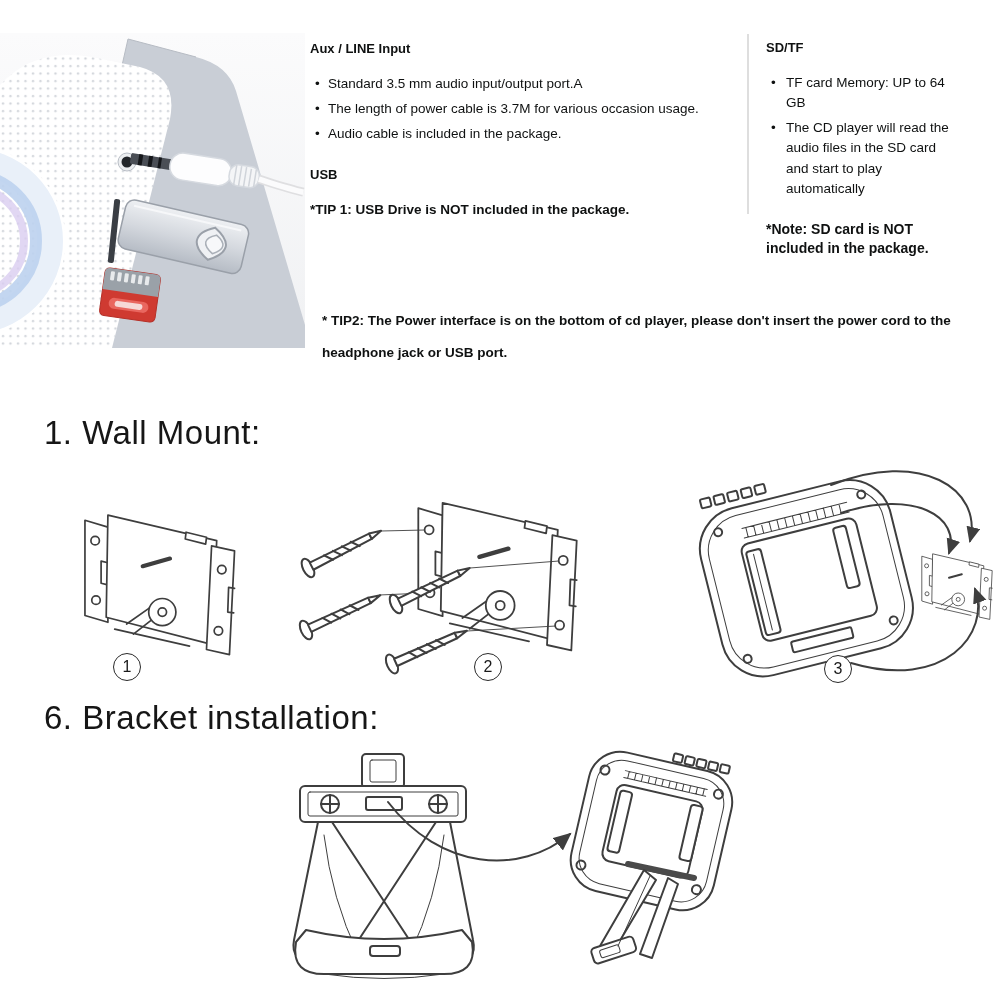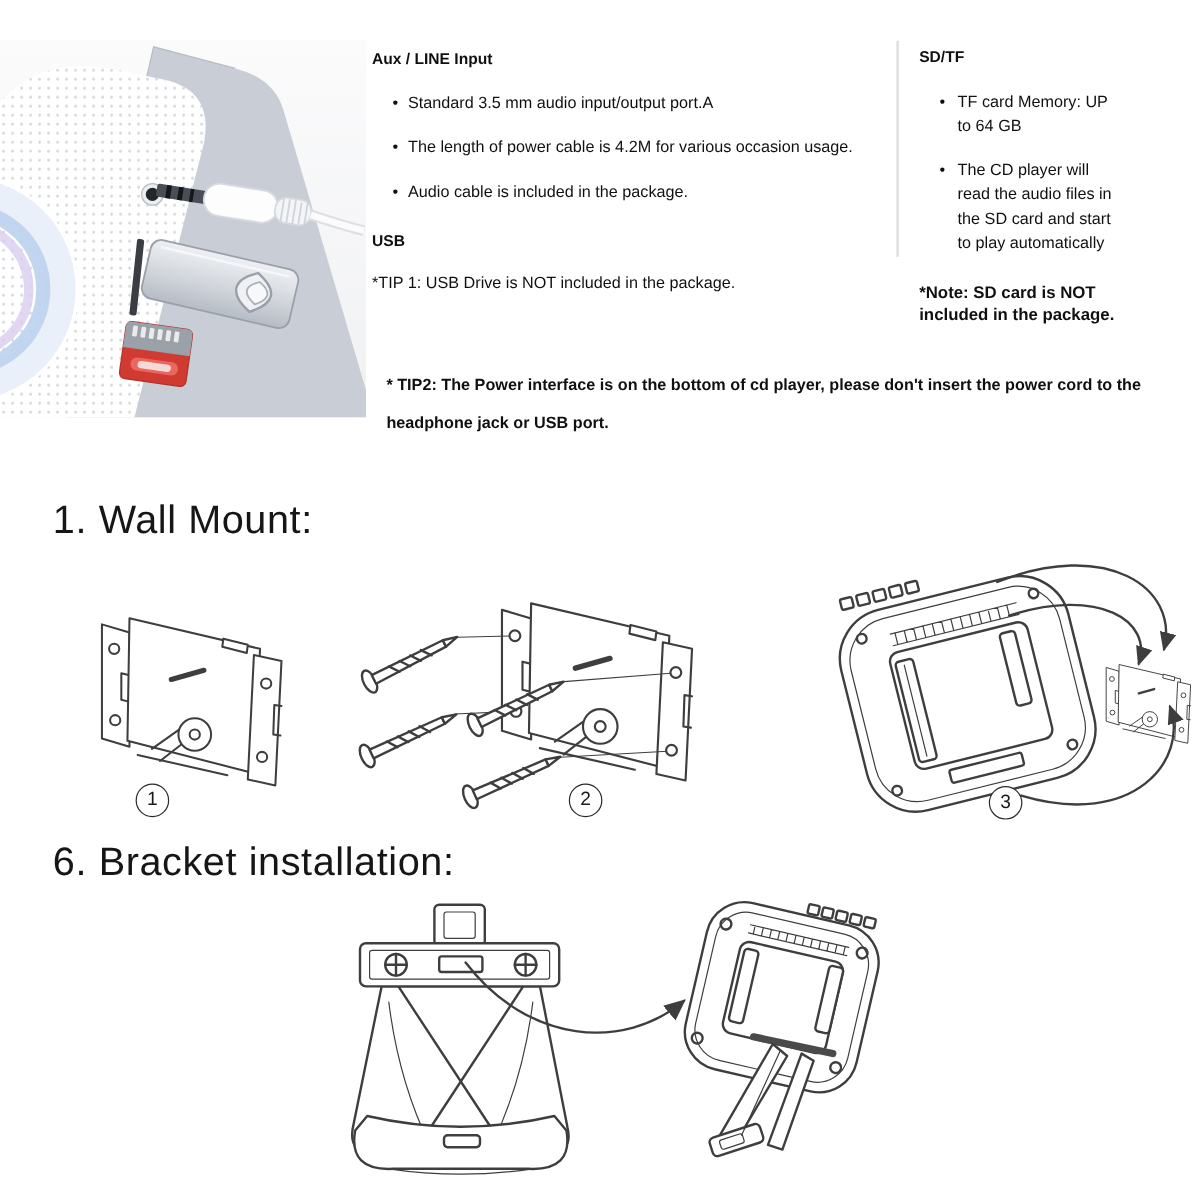--- a/index.html
+++ b/index.html
@@ -19,7 +19,7 @@
   .col-right{left:766px;top:30px;width:200px;line-height:20.5px;}
   h4.sec{font-size:13px;font-weight:700;margin:8px 0 14px;}
   .col ul{list-style:none;margin:0 0 20px;padding:0;}
-  .col li{position:relative;padding-left:14px;margin:16px;}
+  .col li{position:relative;padding-left:14px;margin:4px;}
   .col li::before{content:"\2022";position:absolute;left:1px;top:0;}
   .col-right li{padding-left:16px;margin-bottom:1px;}
   .tip{font-weight:400;font-size:13.5px;margin:8px 0 0;}

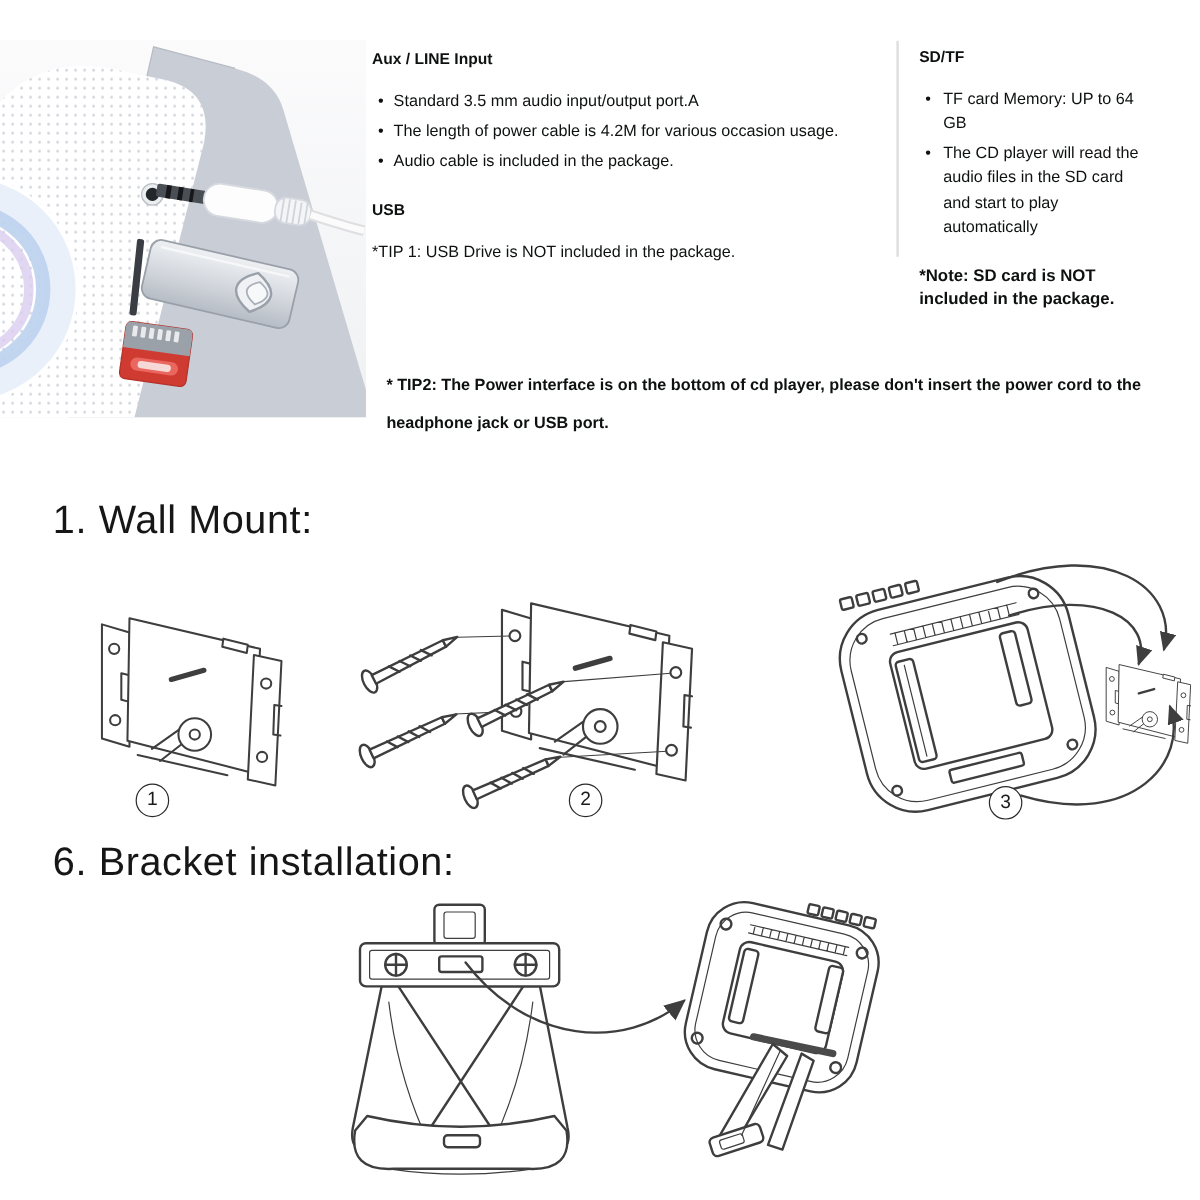--- a/index.html
+++ b/index.html
@@ -154,7 +154,7 @@
   <h4 class="sec">Aux / LINE Input</h4>
   <ul>
     <li>Standard 3.5 mm audio input/output port.A</li>
-    <li>The length of power cable is 4.2M for various occasion usage.</li>
+    <li>The length of power cable is 3.7M for various occasion usage.</li>
     <li>Audio cable is included in the package.</li>
   </ul>
   <h4 class="sec">USB</h4>

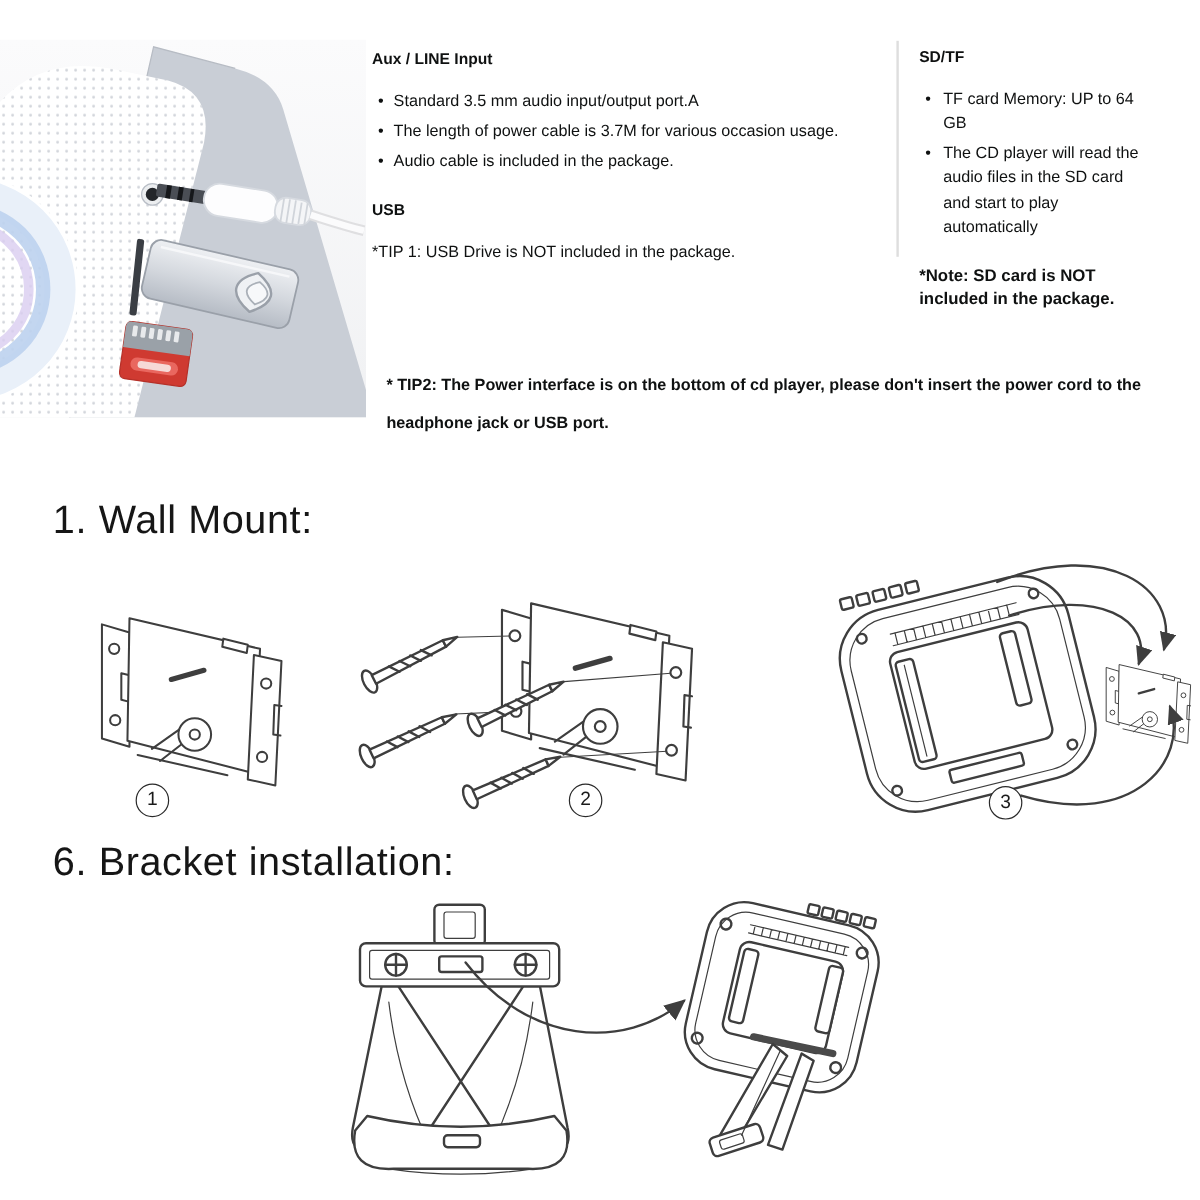--- a/index.html
+++ b/index.html
@@ -22,7 +22,7 @@
   .col li{position:relative;padding-left:14px;margin:4px;}
   .col li::before{content:"\2022";position:absolute;left:1px;top:0;}
   .col-right li{padding-left:16px;margin-bottom:1px;}
-  .tip{font-weight:400;font-size:13.5px;margin:8px 0 0;}
+  .tip{font-weight:700;font-size:13.5px;margin:8px 0 0;}
   .note{font-weight:700;font-size:14px;line-height:19px;margin:12px 0 0;}
   .tip2{position:absolute;left:322px;top:291px;width:672px;font-weight:700;
         font-size:13.5px;line-height:32px;}

